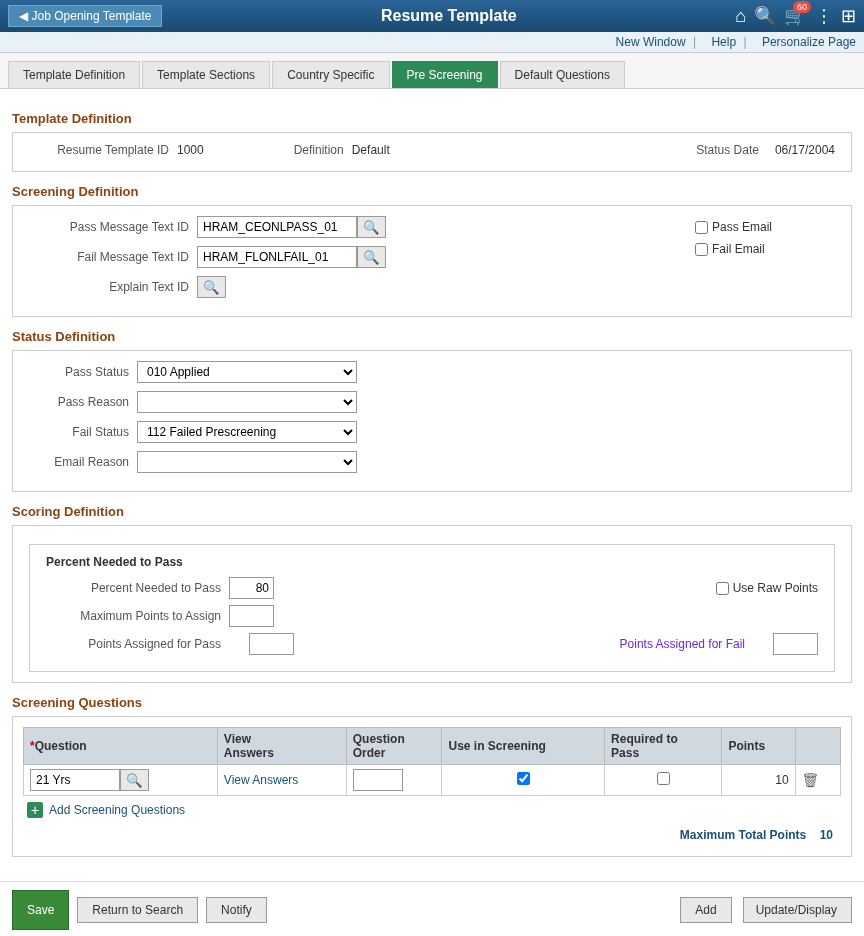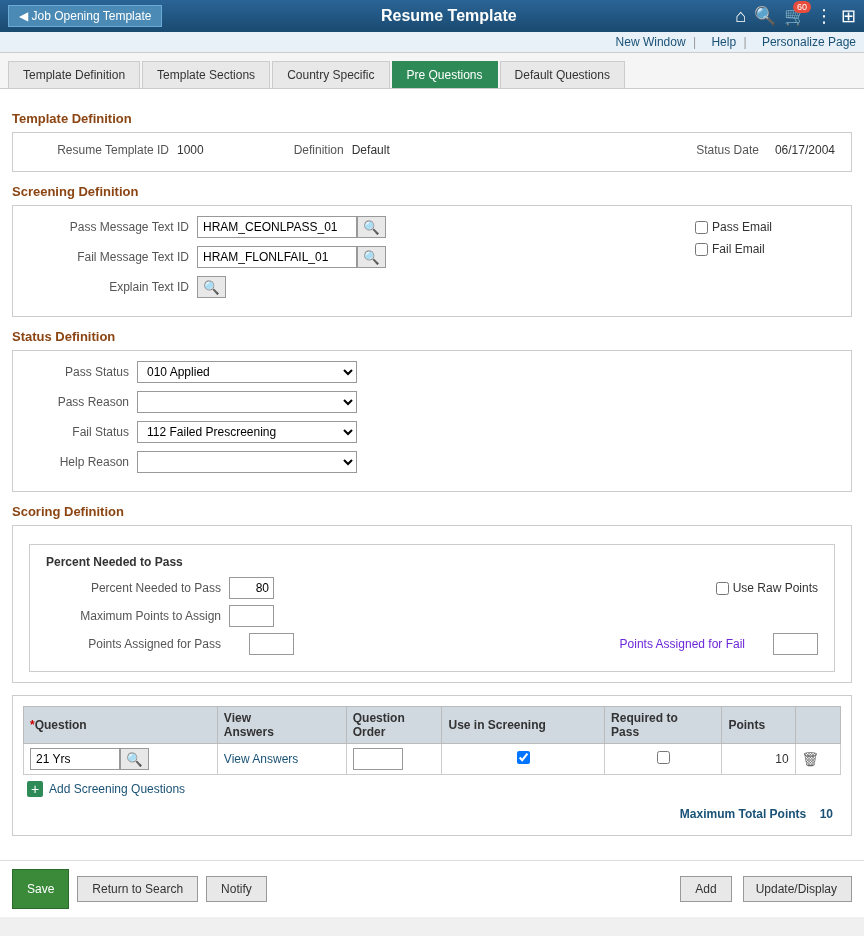--- a/index.html
+++ b/index.html
@@ -390,7 +390,7 @@
   <div class="tab">Template Definition</div>
   <div class="tab">Template Sections</div>
   <div class="tab">Country Specific</div>
-  <div class="tab active">Pre Questions</div>
+  <div class="tab active">Pre Screening</div>
   <div class="tab">Default Questions</div>
 </div>
 

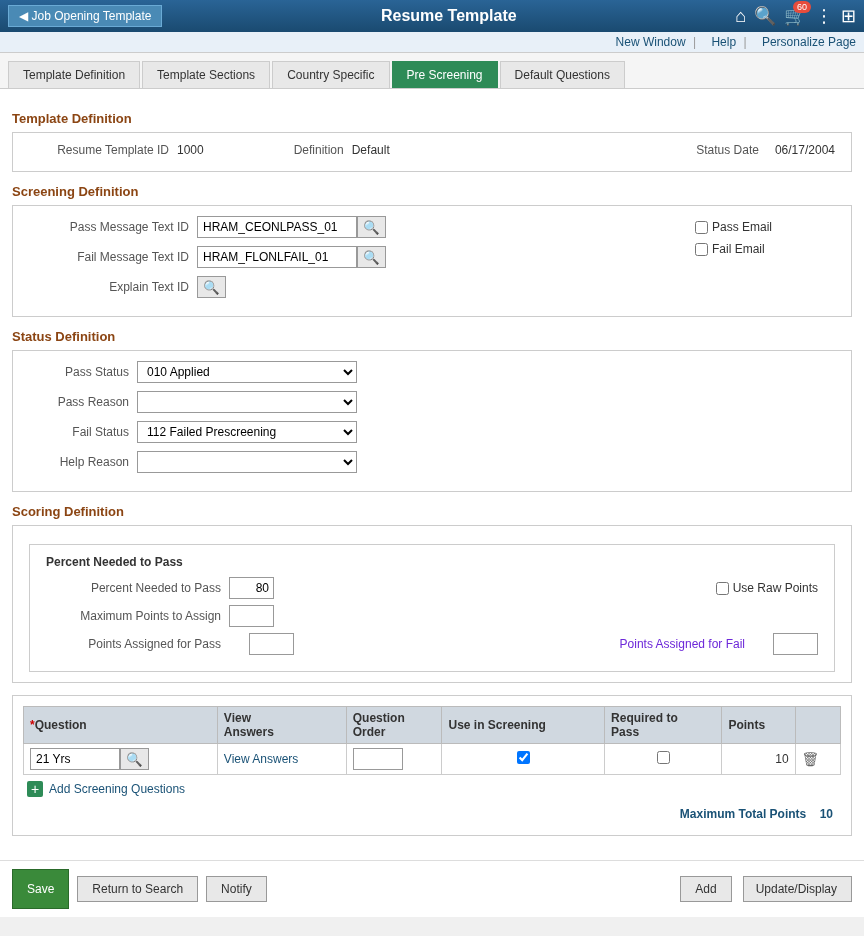--- a/index.html
+++ b/index.html
@@ -475,7 +475,7 @@
       </select>
     </div>
     <div class="form-row">
-      <span class="form-label" style="width:100px">Help Reason</span>
+      <span class="form-label" style="width:100px">Email Reason</span>
       <select class="form-select">
         <option value=""></option>
       </select>

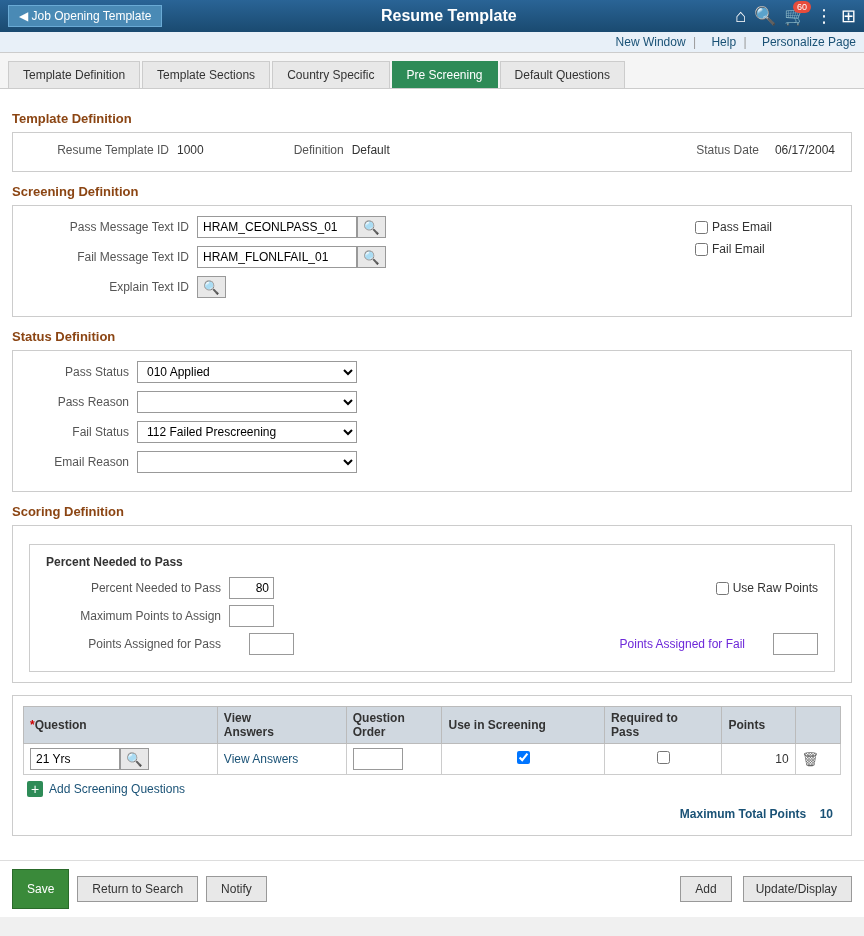--- a/index.html
+++ b/index.html
@@ -510,6 +510,7 @@
     </div>
   </div>
 
+  <div class="section-title">Screening Questions</div>
   <div class="screening-questions-box">
     <table class="questions-table">
       <thead>

